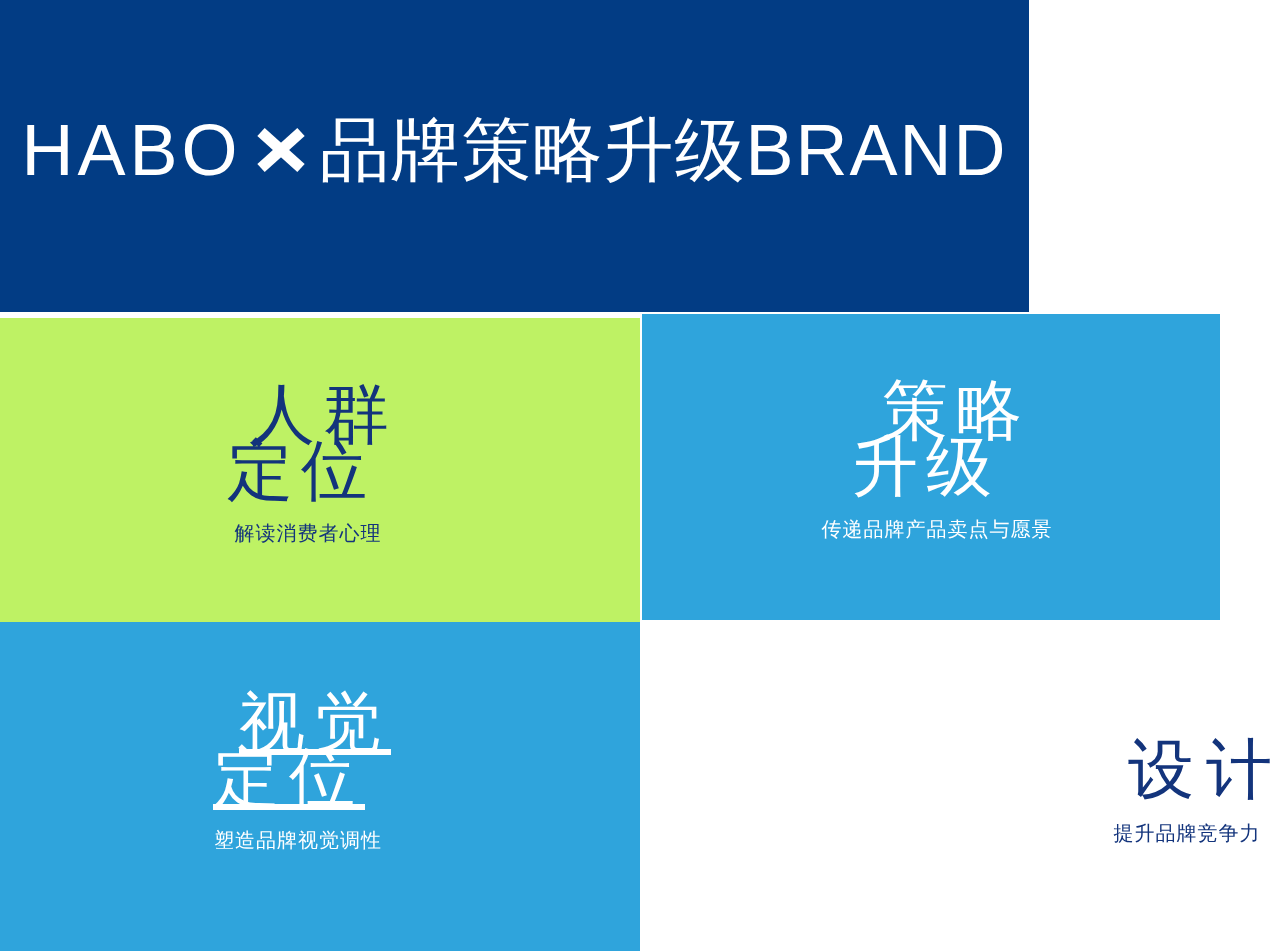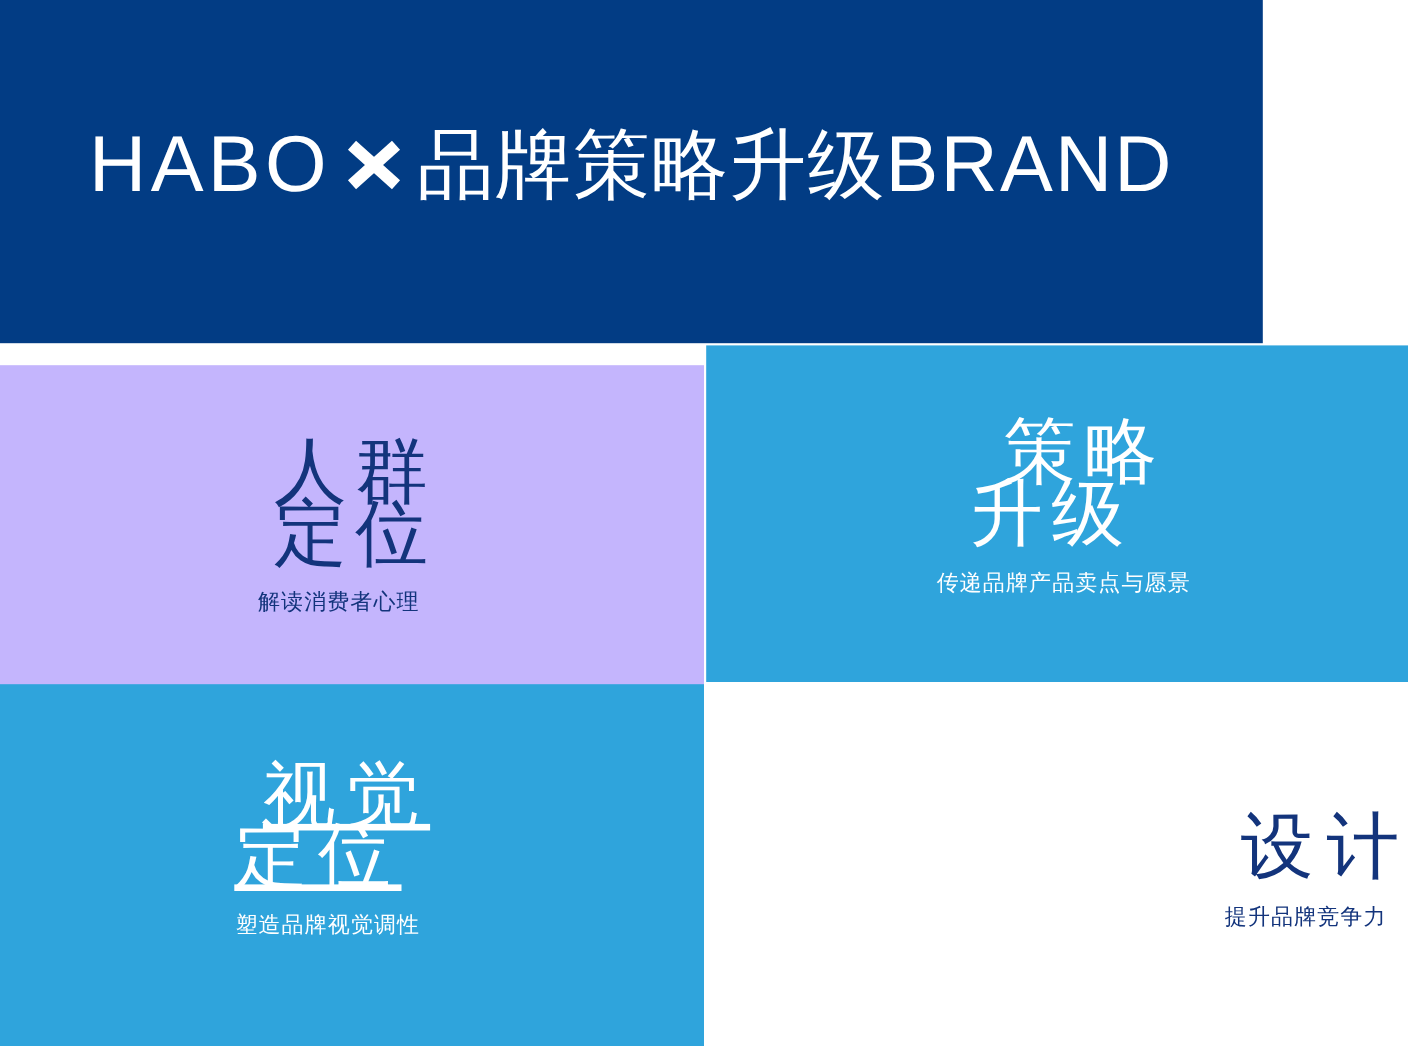--- a/index.html
+++ b/index.html
@@ -25,7 +25,7 @@
     position: absolute;
     left: 0;
     top: 0;
-    width: 1148px;
+    width: 1029px;
     height: 312px;
     background: #023C84;
     display: flex;

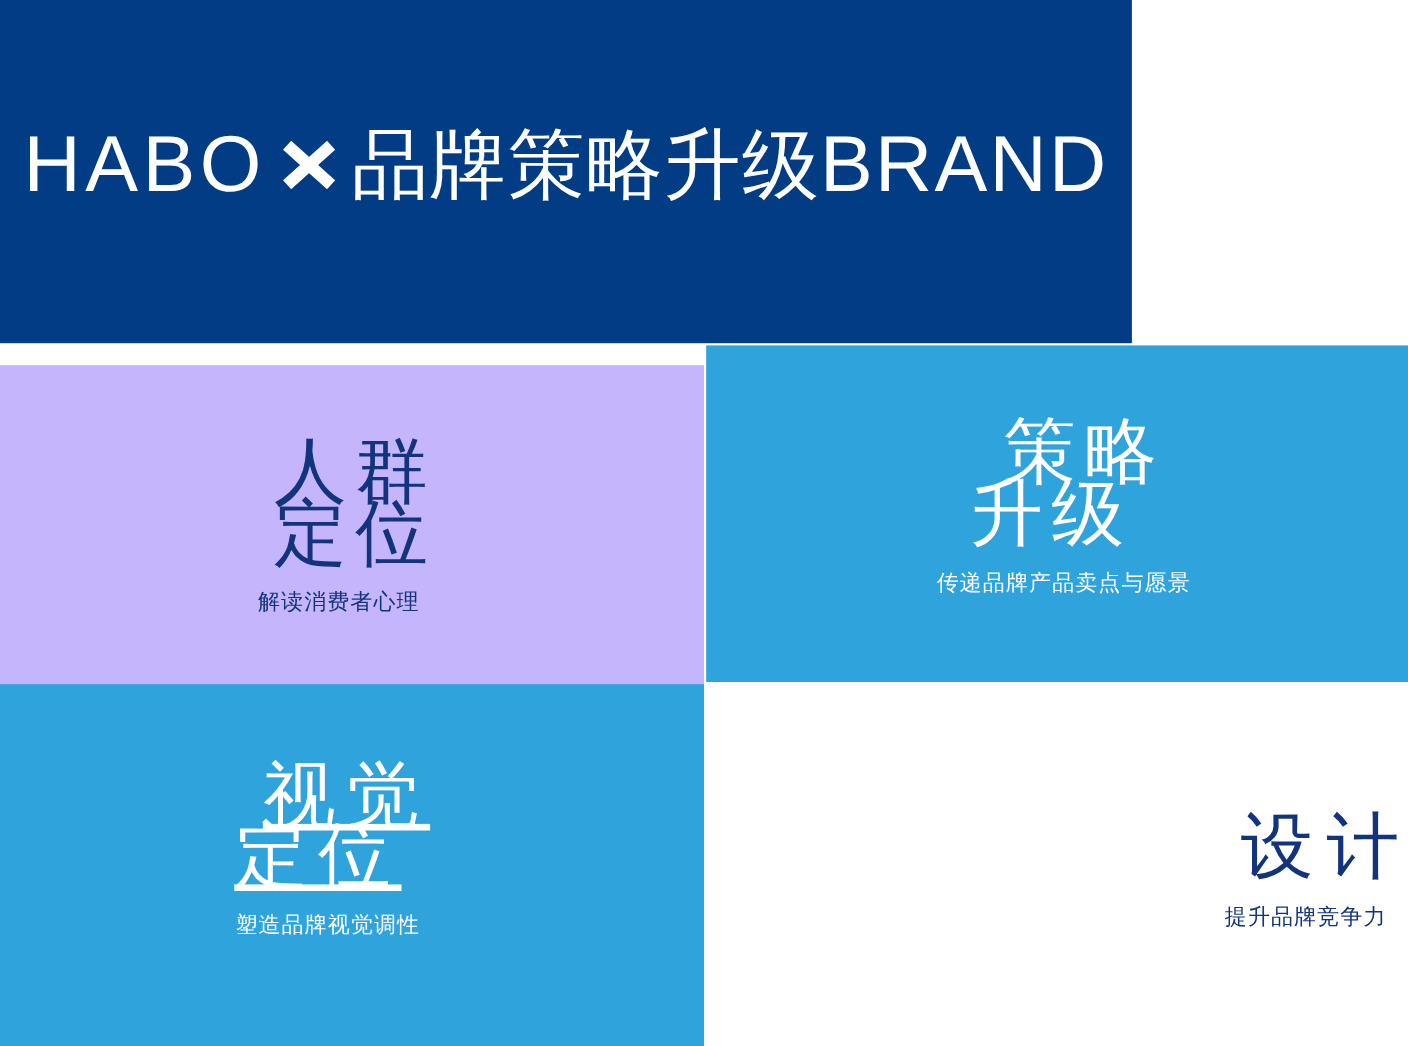--- a/index.html
+++ b/index.html
@@ -75,7 +75,7 @@
     align-items: center;
     justify-content: center;
   }
-  .quad-tl { left: 0;   top: 332px; width: 640px; height: 306px; background: #c4b5fd; text-align: right; }
+  .quad-tl { left: 0;   top: 318px; width: 640px; height: 306px; background: #bef264; }
   .quad-tr { left: 642px; top: 314px; width: 638px; height: 306px; background: #2FA4DC; }
   .quad-bl { left: 0;   top: 622px; width: 640px; height: 329px; background: #2FA4DC; }
   .quad-br { left: 642px; top: 622px; width: 638px; height: 329px; background: #ffffff; align-items: flex-end; }

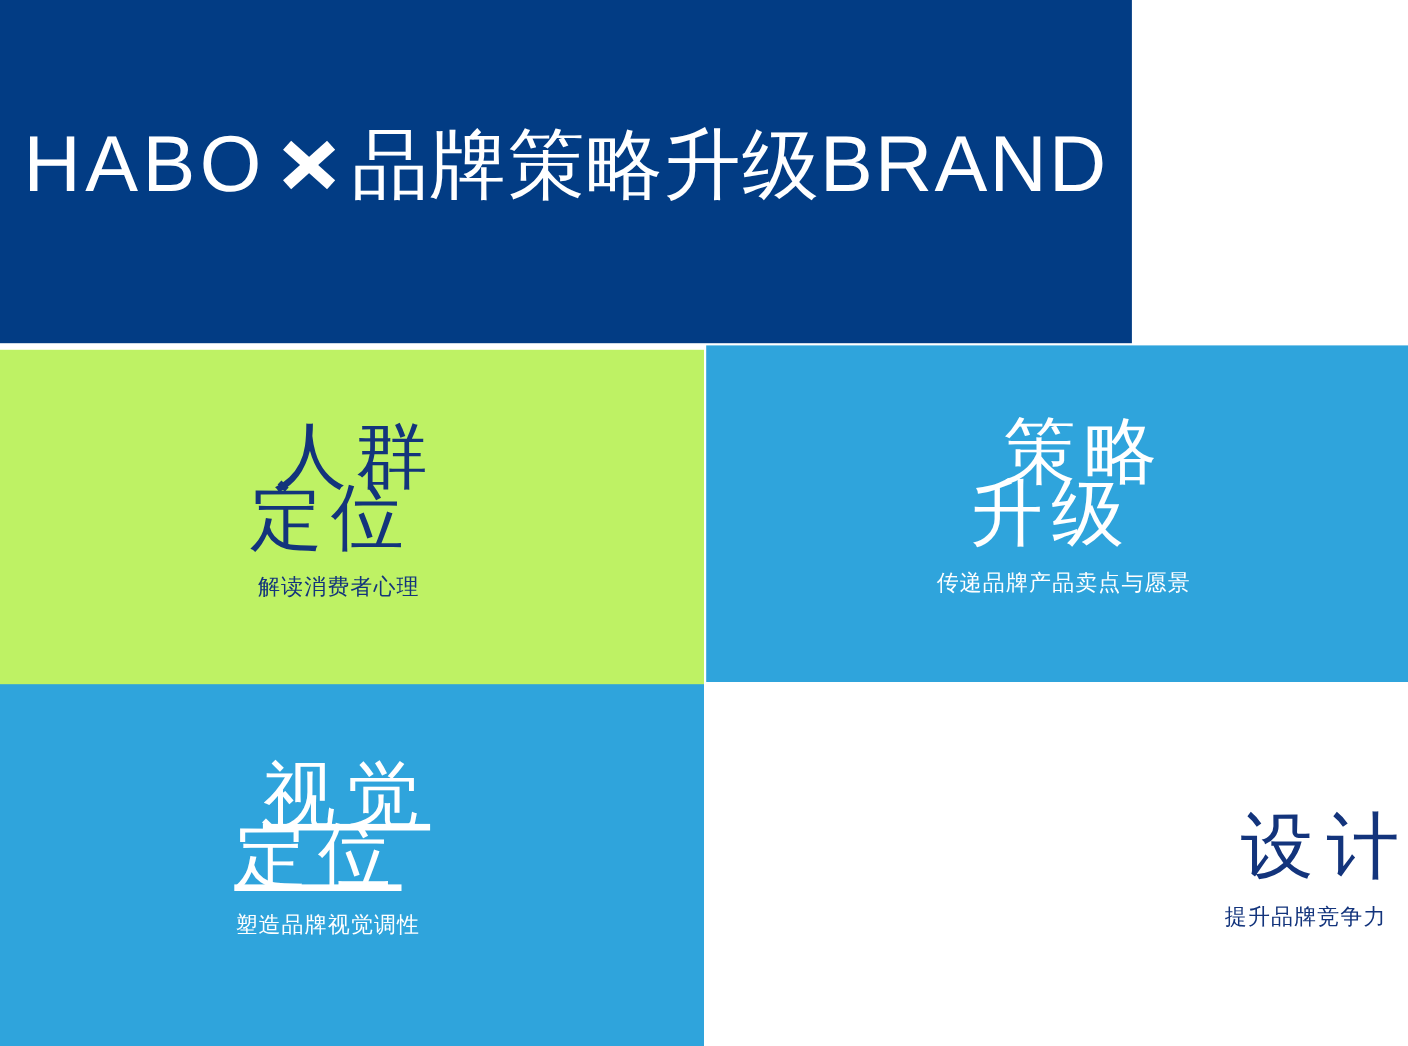--- a/index.html
+++ b/index.html
@@ -76,7 +76,7 @@
     justify-content: center;
   }
   .quad-tl { left: 0;   top: 318px; width: 640px; height: 306px; background: #bef264; }
-  .quad-tr { left: 642px; top: 314px; width: 638px; height: 306px; background: #2FA4DC; }
+  .quad-tr { left: 642px; top: 314px; width: 578px; height: 306px; background: #2FA4DC; }
   .quad-bl { left: 0;   top: 622px; width: 640px; height: 329px; background: #2FA4DC; }
   .quad-br { left: 642px; top: 622px; width: 638px; height: 329px; background: #ffffff; align-items: flex-end; }
 

